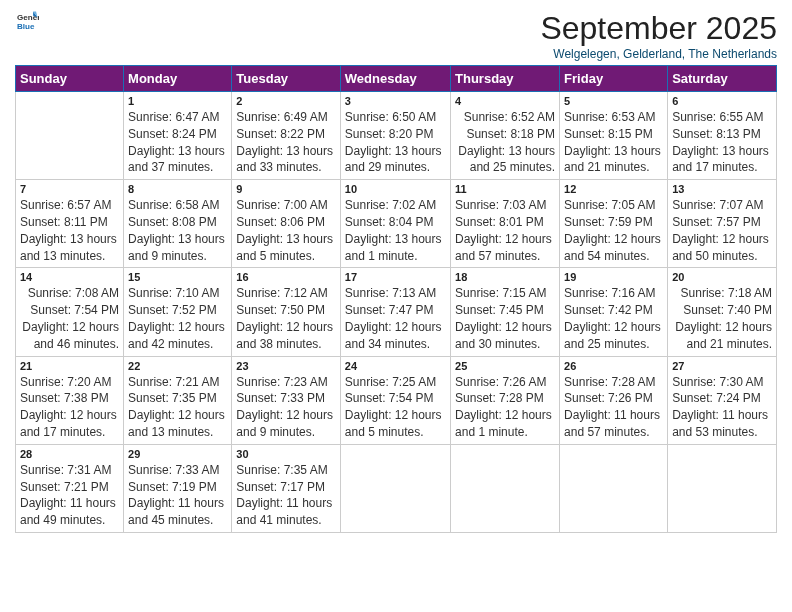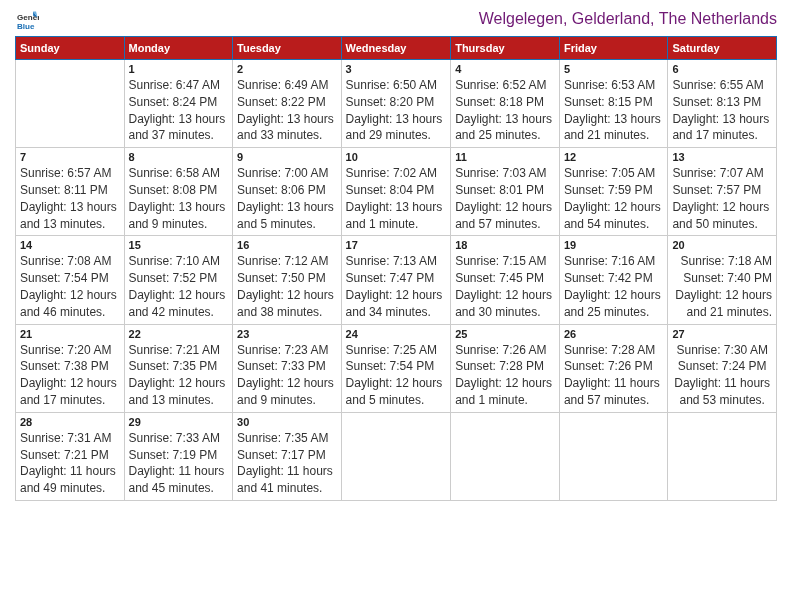--- a/index.html
+++ b/index.html
@@ -99,6 +99,7 @@
       </svg>
     </div>
     <div class="title-section">
+      <div class="month-title">September 2025</div>
       <div class="location">Welgelegen, Gelderland, The Netherlands</div>
     </div>
   </div>

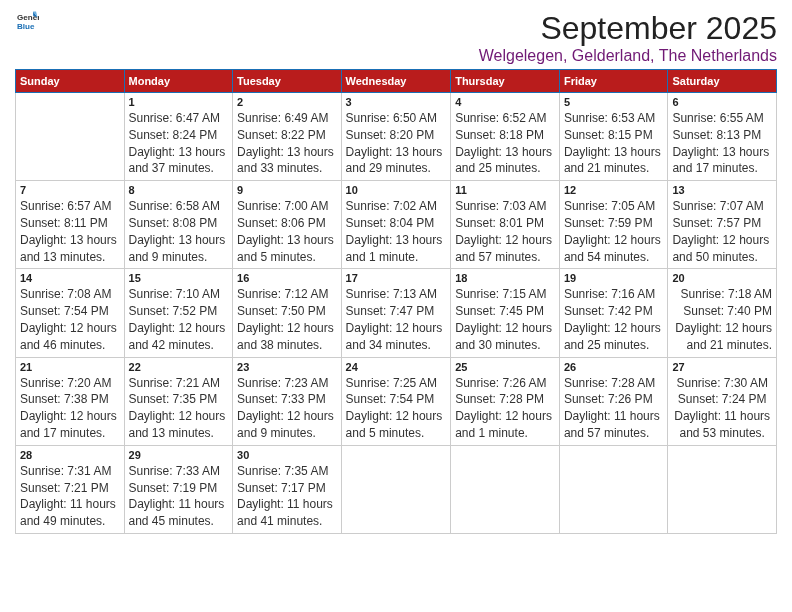--- a/index.html
+++ b/index.html
@@ -41,8 +41,8 @@
       color: #222;
     }
     .location {
-      font-size: 16px;
-      color: #701a75;
+      font-size: 12px;
+      color: #0c4a6e;
     }
     .calendar {
       width: 100%;

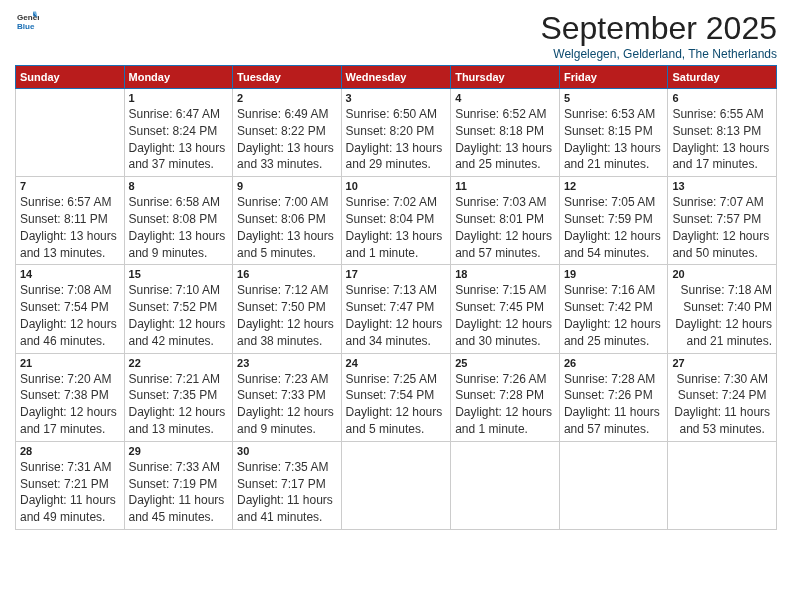--- a/index.html
+++ b/index.html
@@ -50,11 +50,11 @@
       font-size: 10px;
     }
     .calendar th {
-      background: #b91c1c;
+      background: #701a75;
       color: #fff;
       padding: 5px 4px;
       text-align: left;
-      font-size: 11px;
+      font-size: 13px;
       font-weight: bold;
       border: 1px solid #1a6fb5;
     }

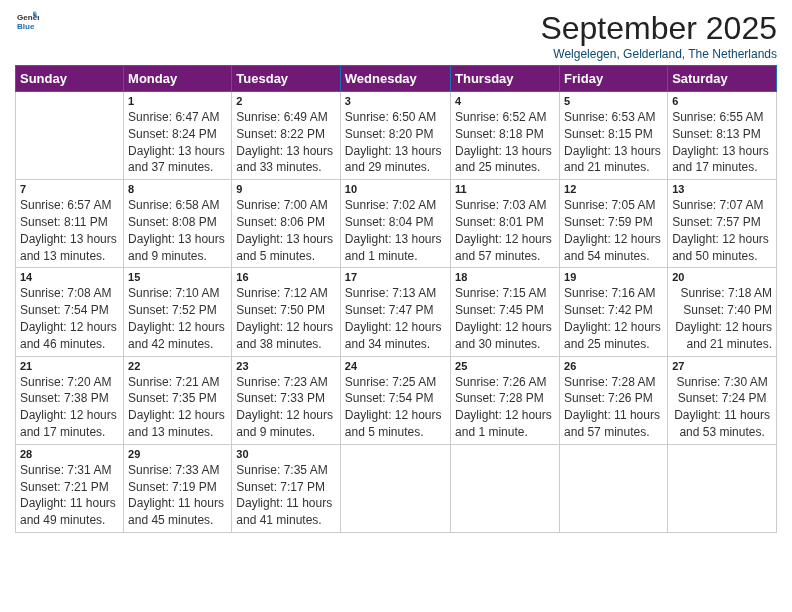--- a/index.html
+++ b/index.html
@@ -142,7 +142,7 @@
           </td>
           <td>
             <span class="day-number">4</span>
-            <div class="day-info" style="white-space: pre-line;">Sunrise: 6:52 AM
+            <div class="day-info" style="white-space: pre-line; text-align: right;">Sunrise: 6:52 AM
 Sunset: 8:18 PM
 Daylight: 13 hours
 and 25 minutes.</div>

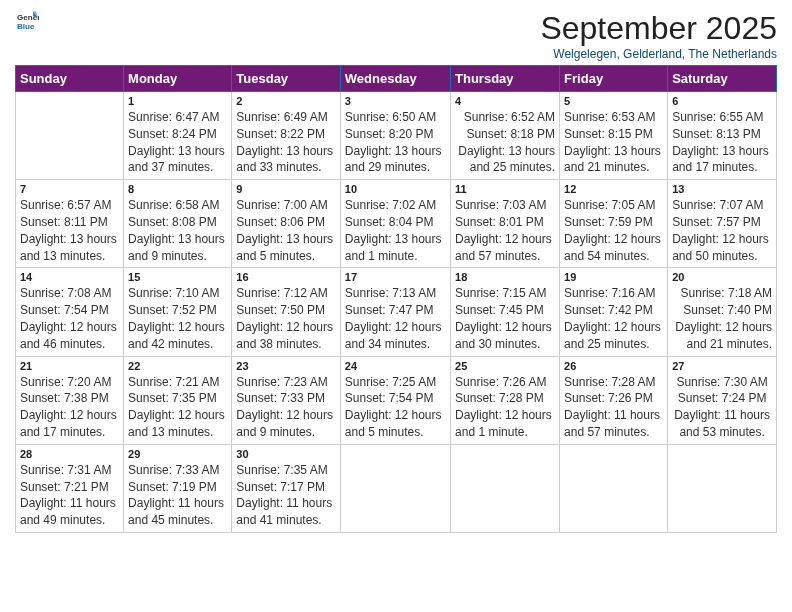--- a/index.html
+++ b/index.html
@@ -216,7 +216,7 @@
         <tr>
           <td>
             <span class="day-number">14</span>
-            <div class="day-info" style="white-space: pre-line;">Sunrise: 7:08 AM
+            <div class="day-info" style="white-space: pre-line; text-align: right;">Sunrise: 7:08 AM
 Sunset: 7:54 PM
 Daylight: 12 hours
 and 46 minutes.</div>

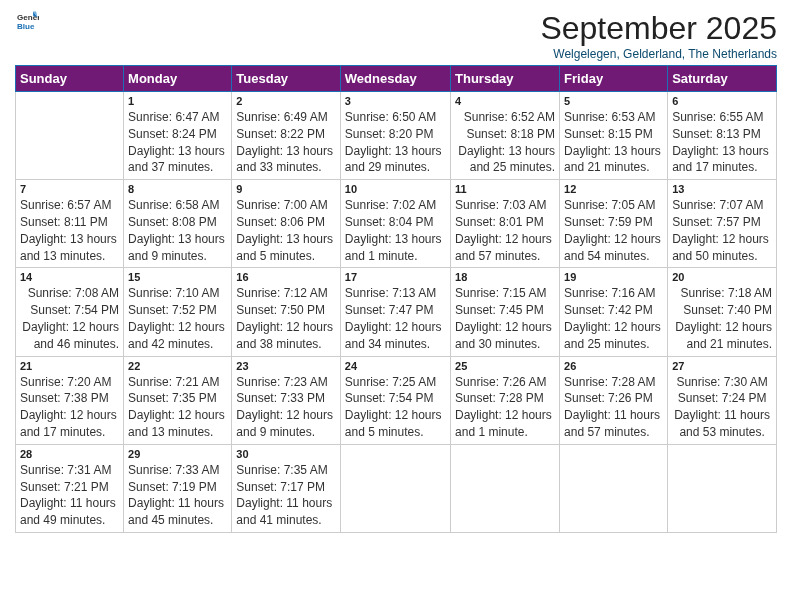--- a/index.html
+++ b/index.html
@@ -309,7 +309,7 @@
           </td>
           <td>
             <span class="day-number">27</span>
-            <div class="day-info" style="white-space: pre-line; text-align: center;">Sunrise: 7:30 AM
+            <div class="day-info" style="white-space: pre-line;">Sunrise: 7:30 AM
 Sunset: 7:24 PM
 Daylight: 11 hours
 and 53 minutes.</div>

